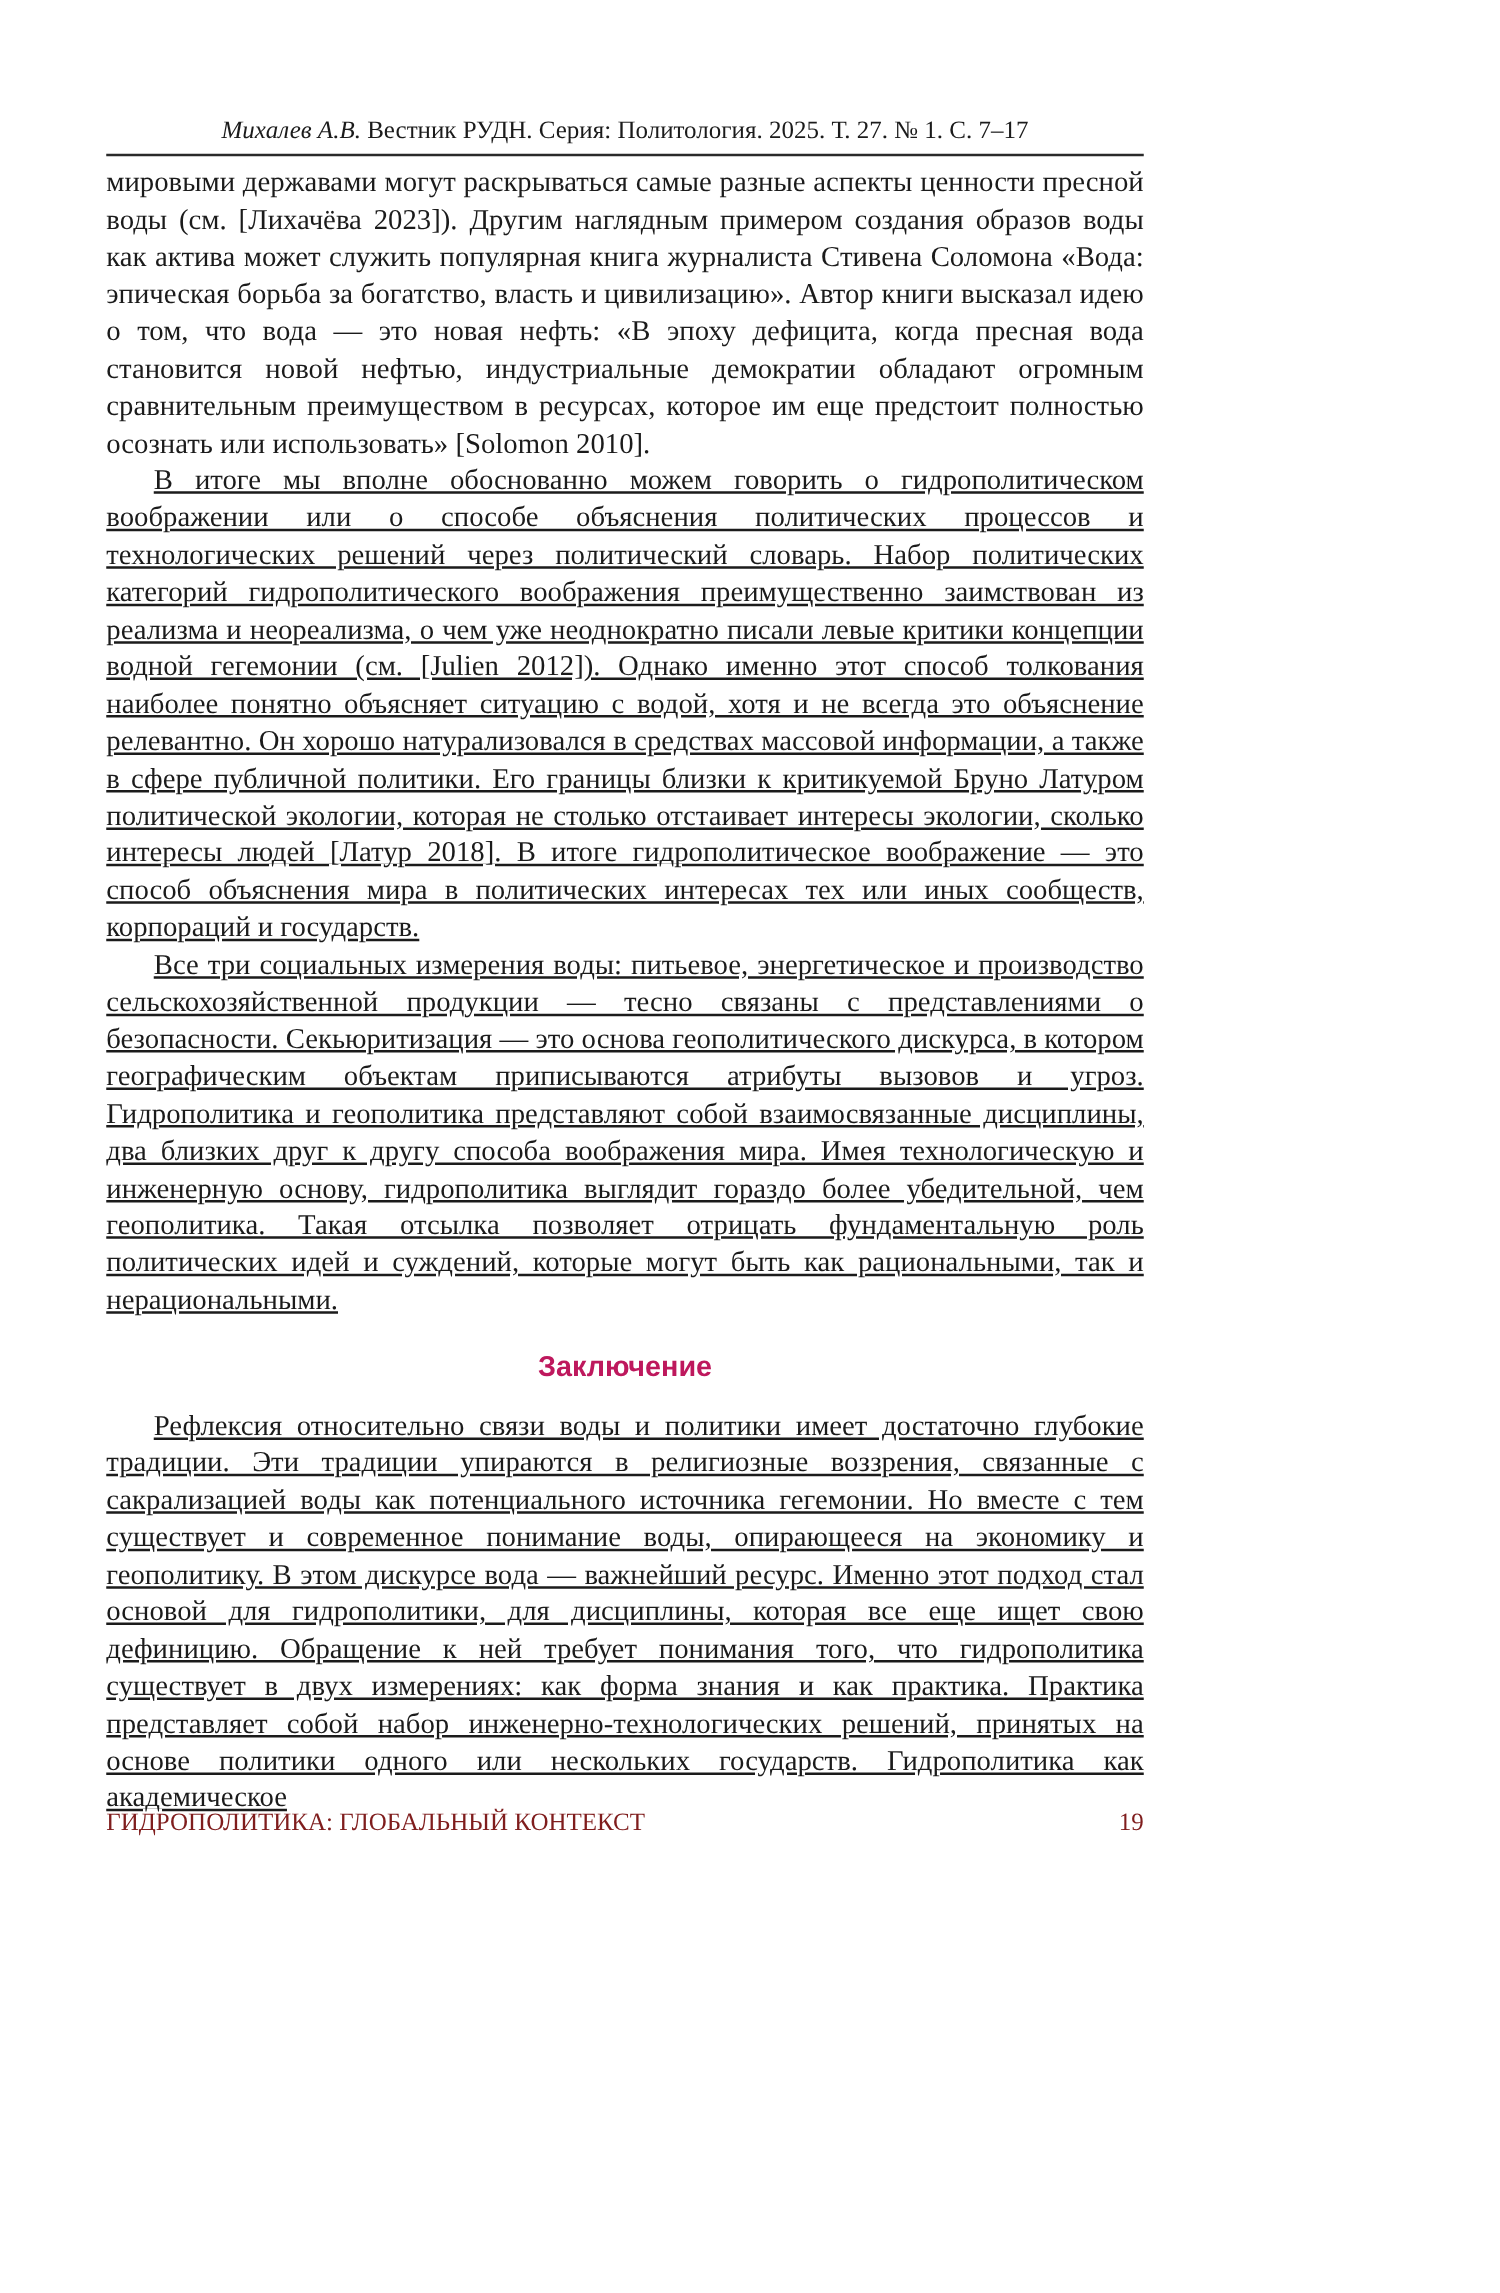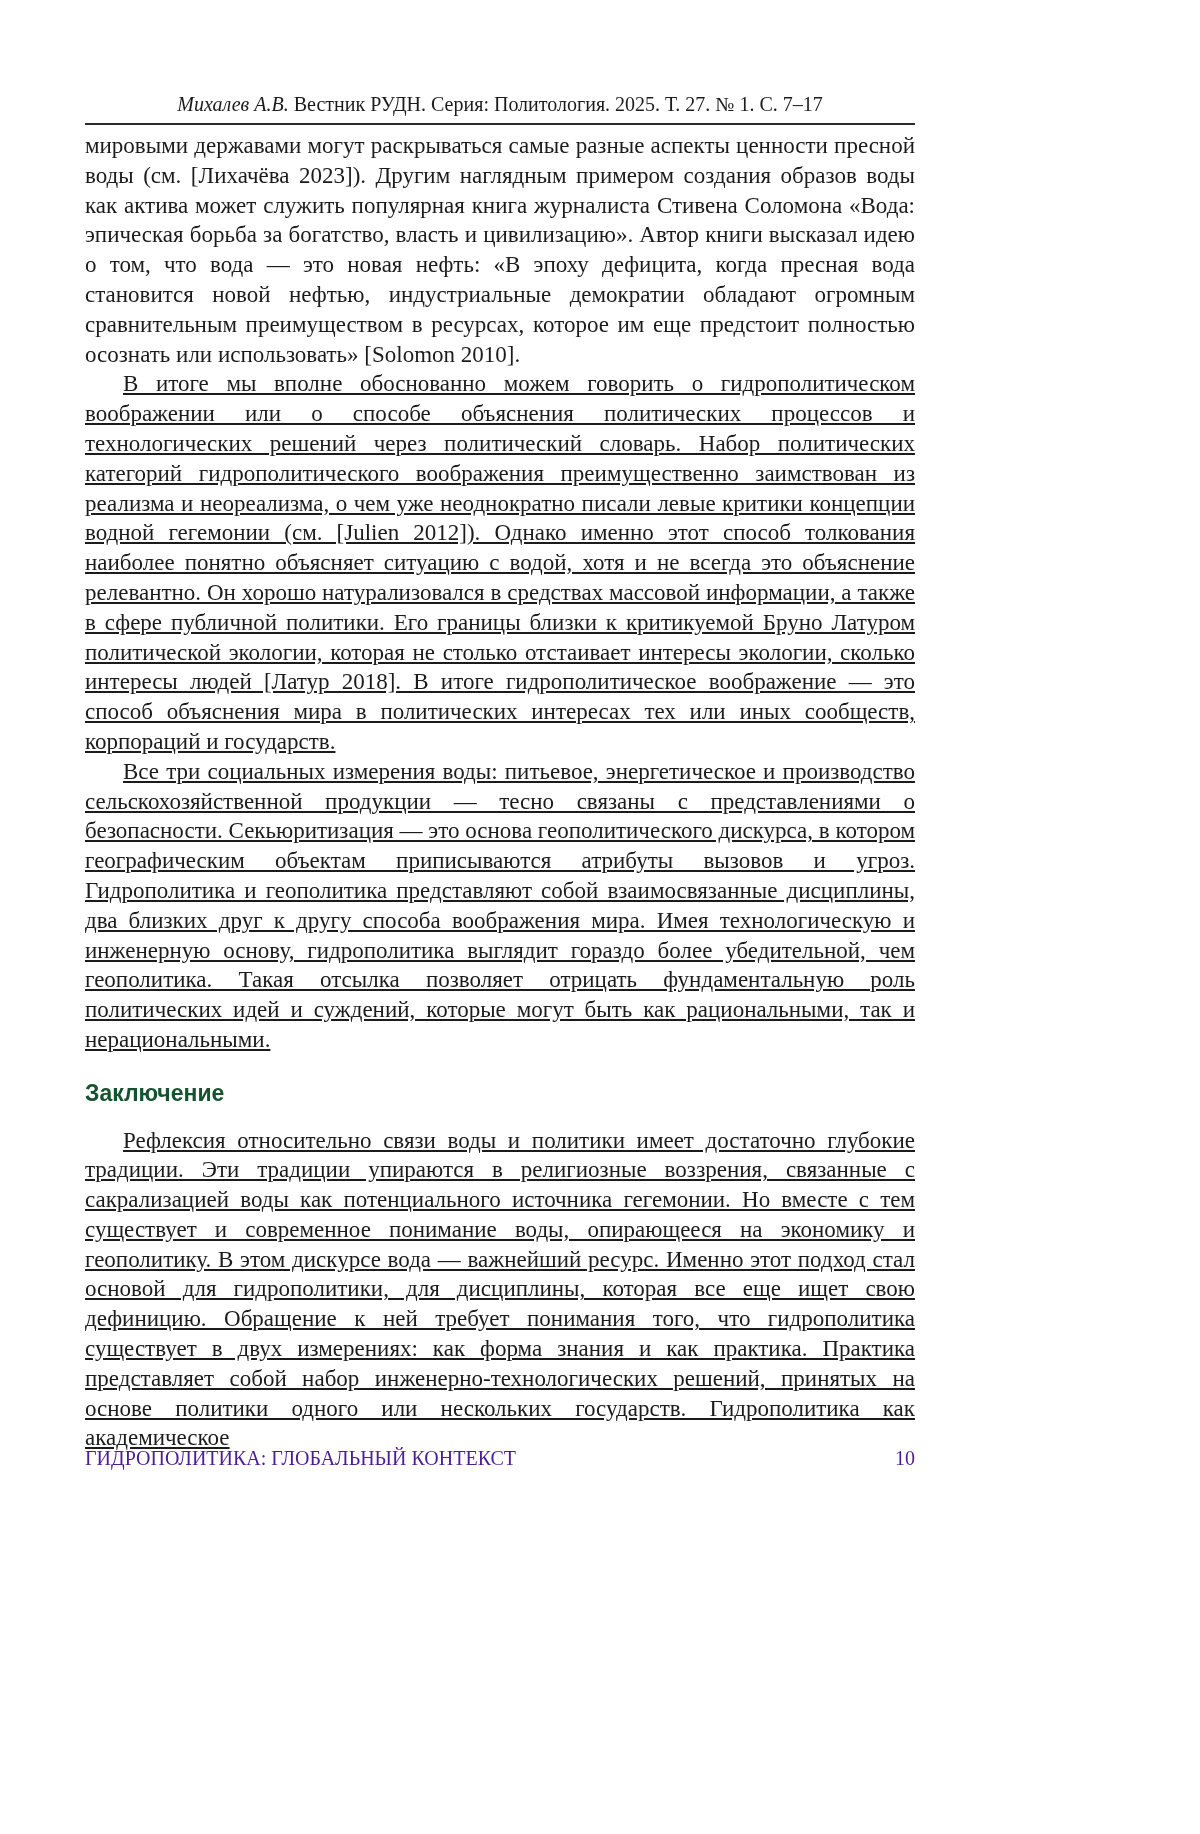--- a/index.html
+++ b/index.html
@@ -39,9 +39,10 @@
       font-family: "Liberation Sans", sans-serif;
       font-weight: bold;
       font-size: 23px;
+      text-align: center;
       text-indent: 0;
       margin: 24px 0 17px 0;
-      color: #14532d;
+      color: #be185d;
     }
     .footer {
       position: absolute;

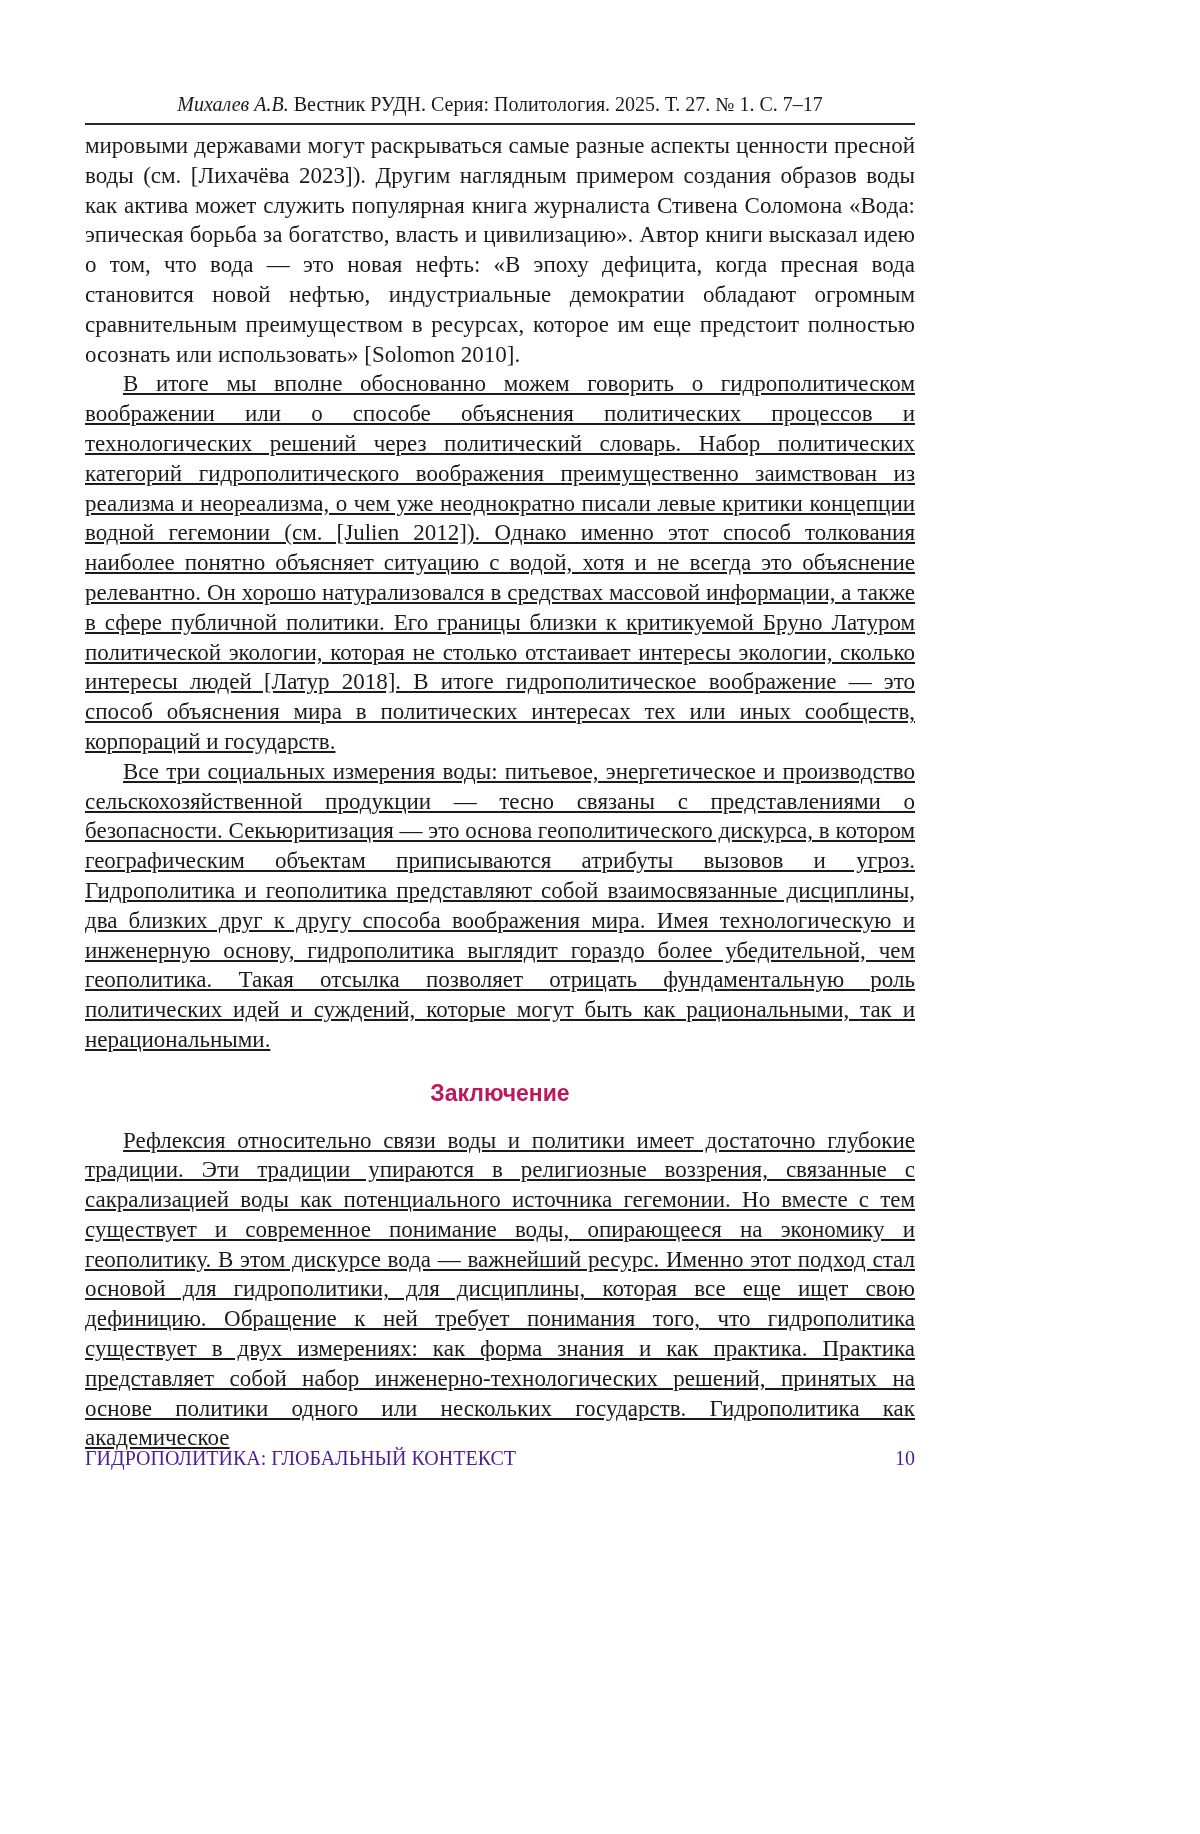--- a/index.html
+++ b/index.html
@@ -53,7 +53,7 @@
       justify-content: space-between;
       align-items: flex-end;
       font-size: 20px;
-      color: #4c1d95;
+      color: #7f1d1d;
     }
   </style>
 </head>

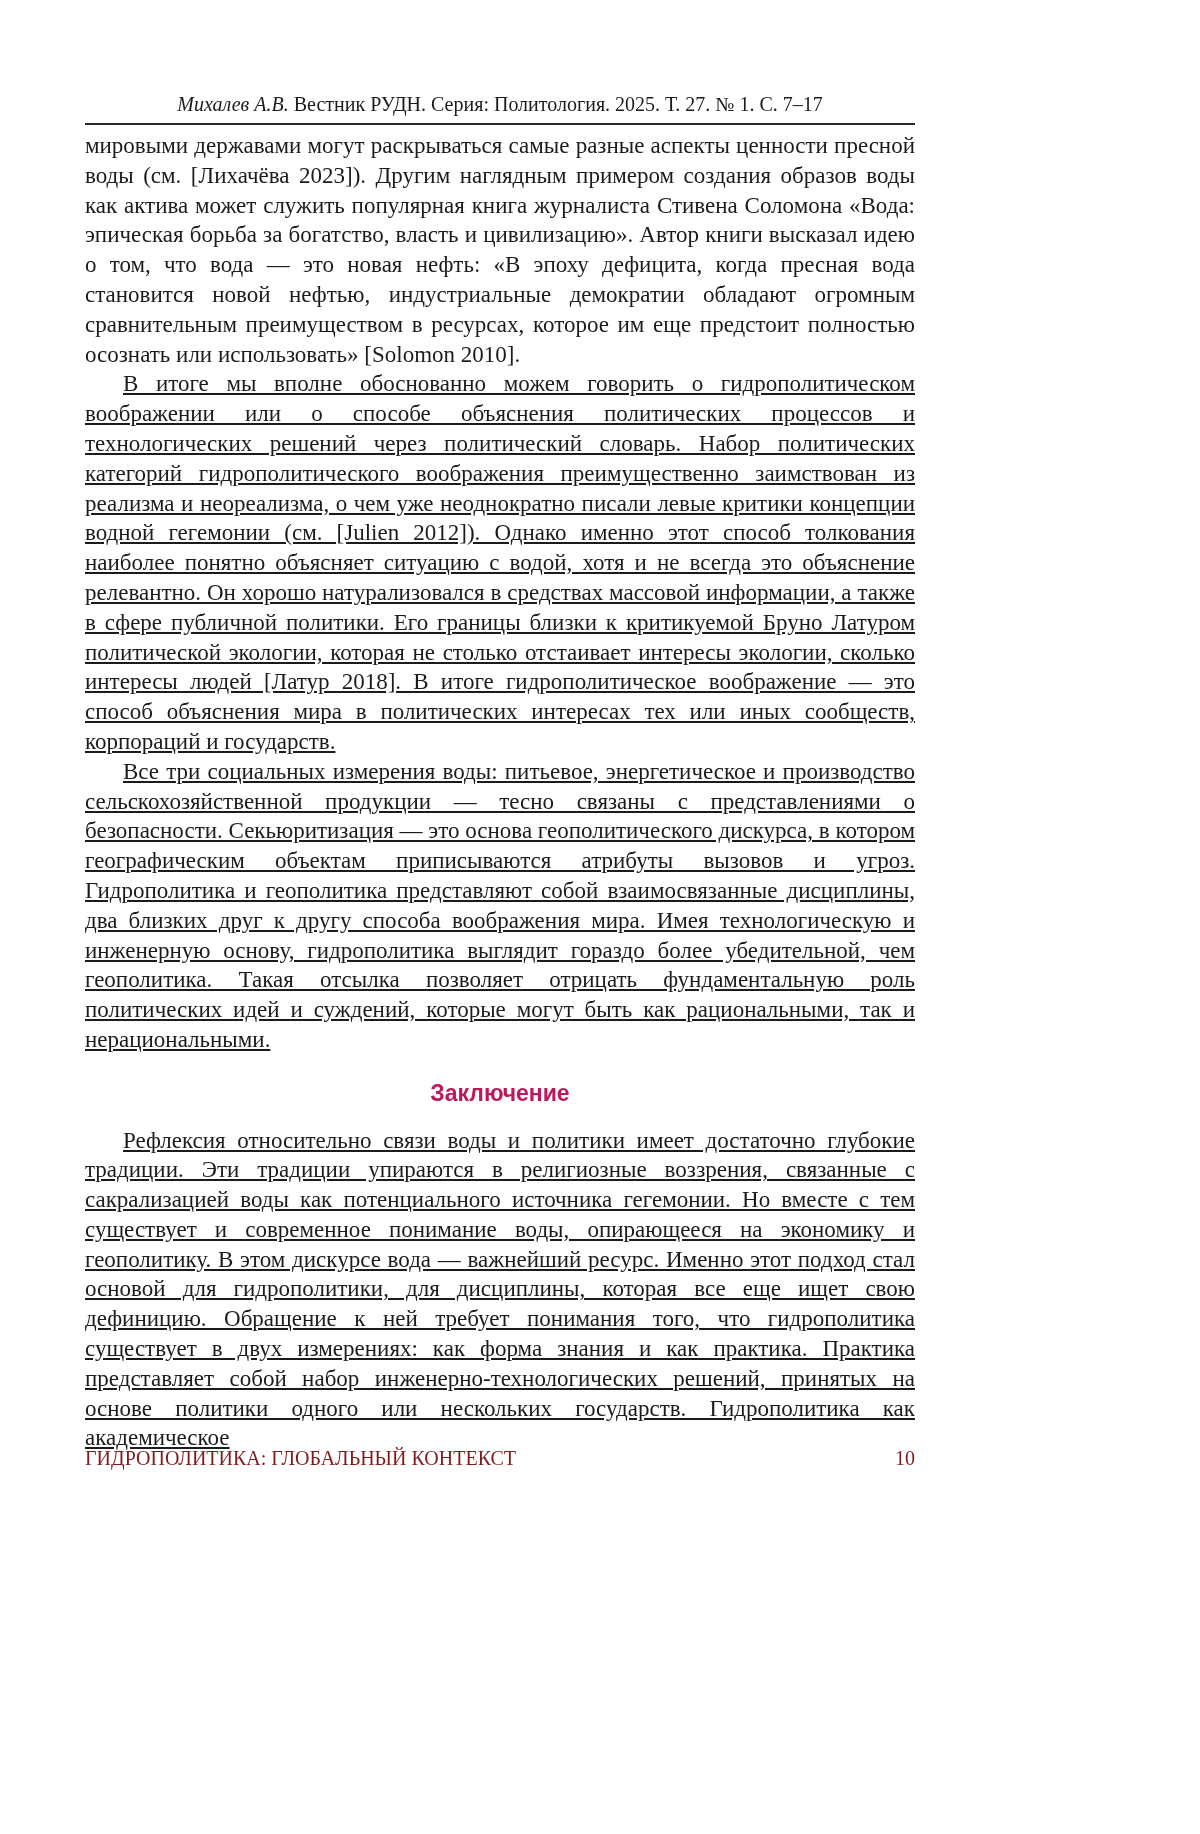--- a/index.html
+++ b/index.html
@@ -75,7 +75,7 @@
 
   <div class="footer">
     <span>ГИДРОПОЛИТИКА: ГЛОБАЛЬНЫЙ КОНТЕКСТ</span>
-    <span>10</span>
+    <span>19</span>
   </div>
 
 </div>

